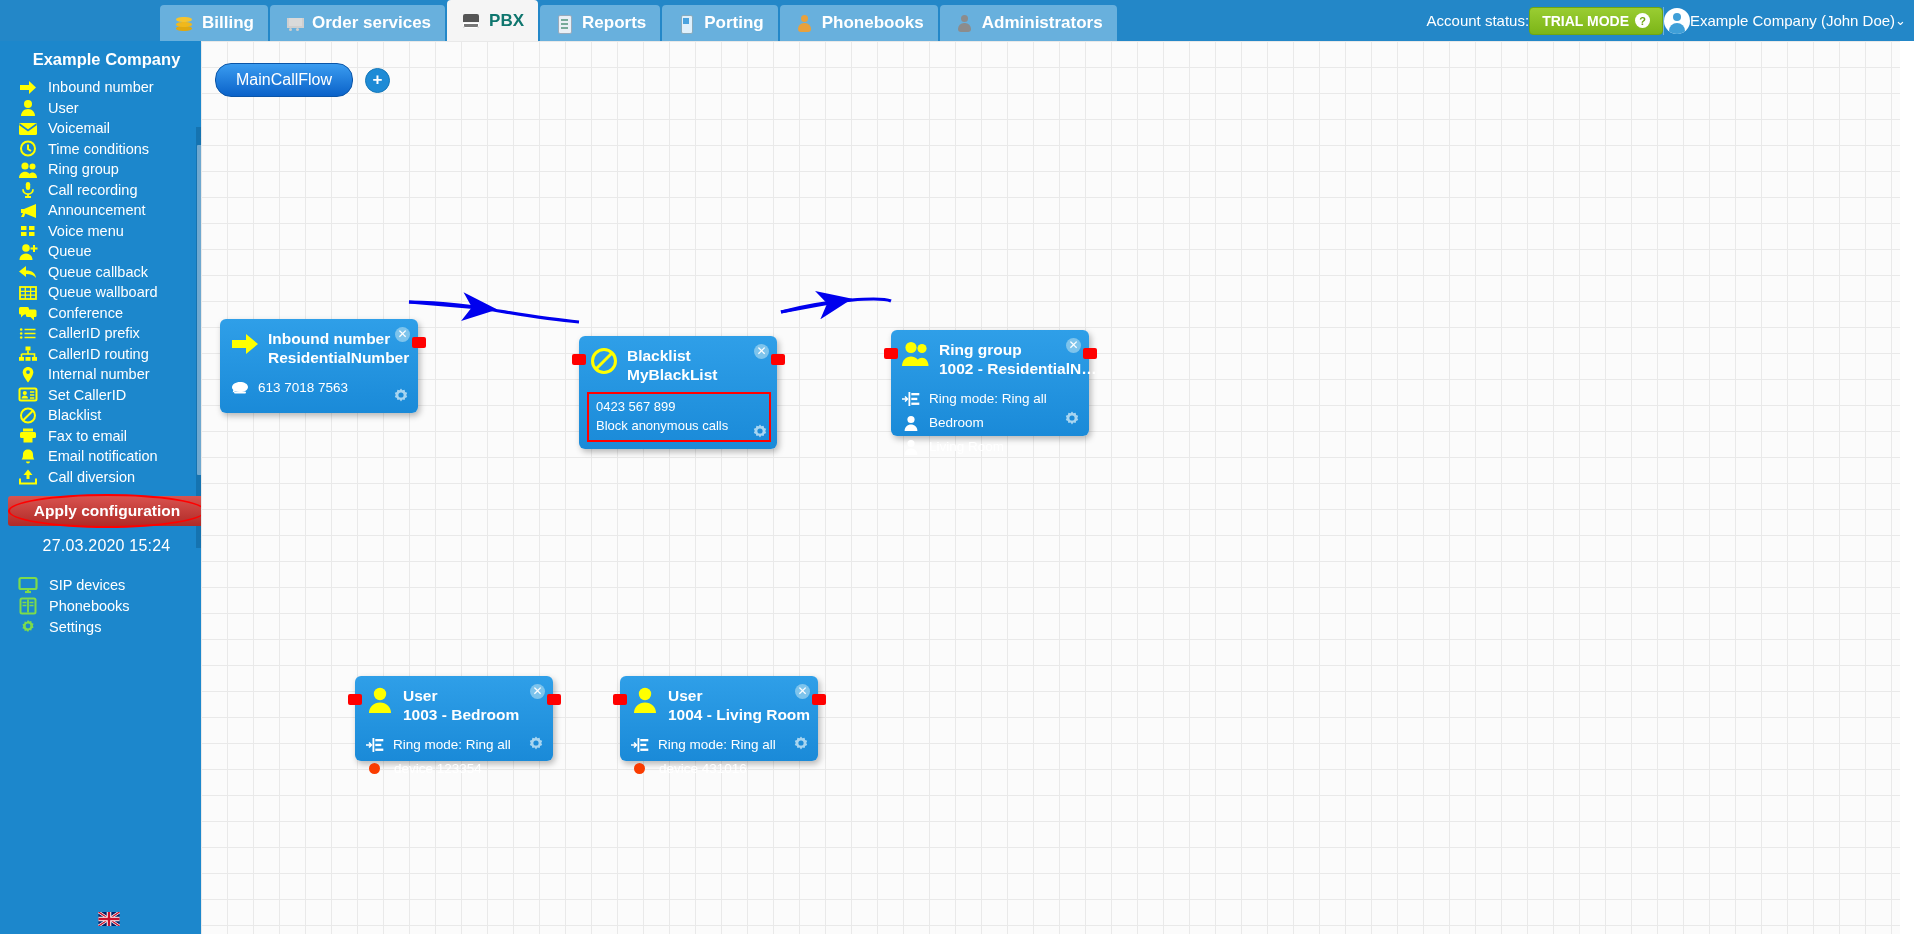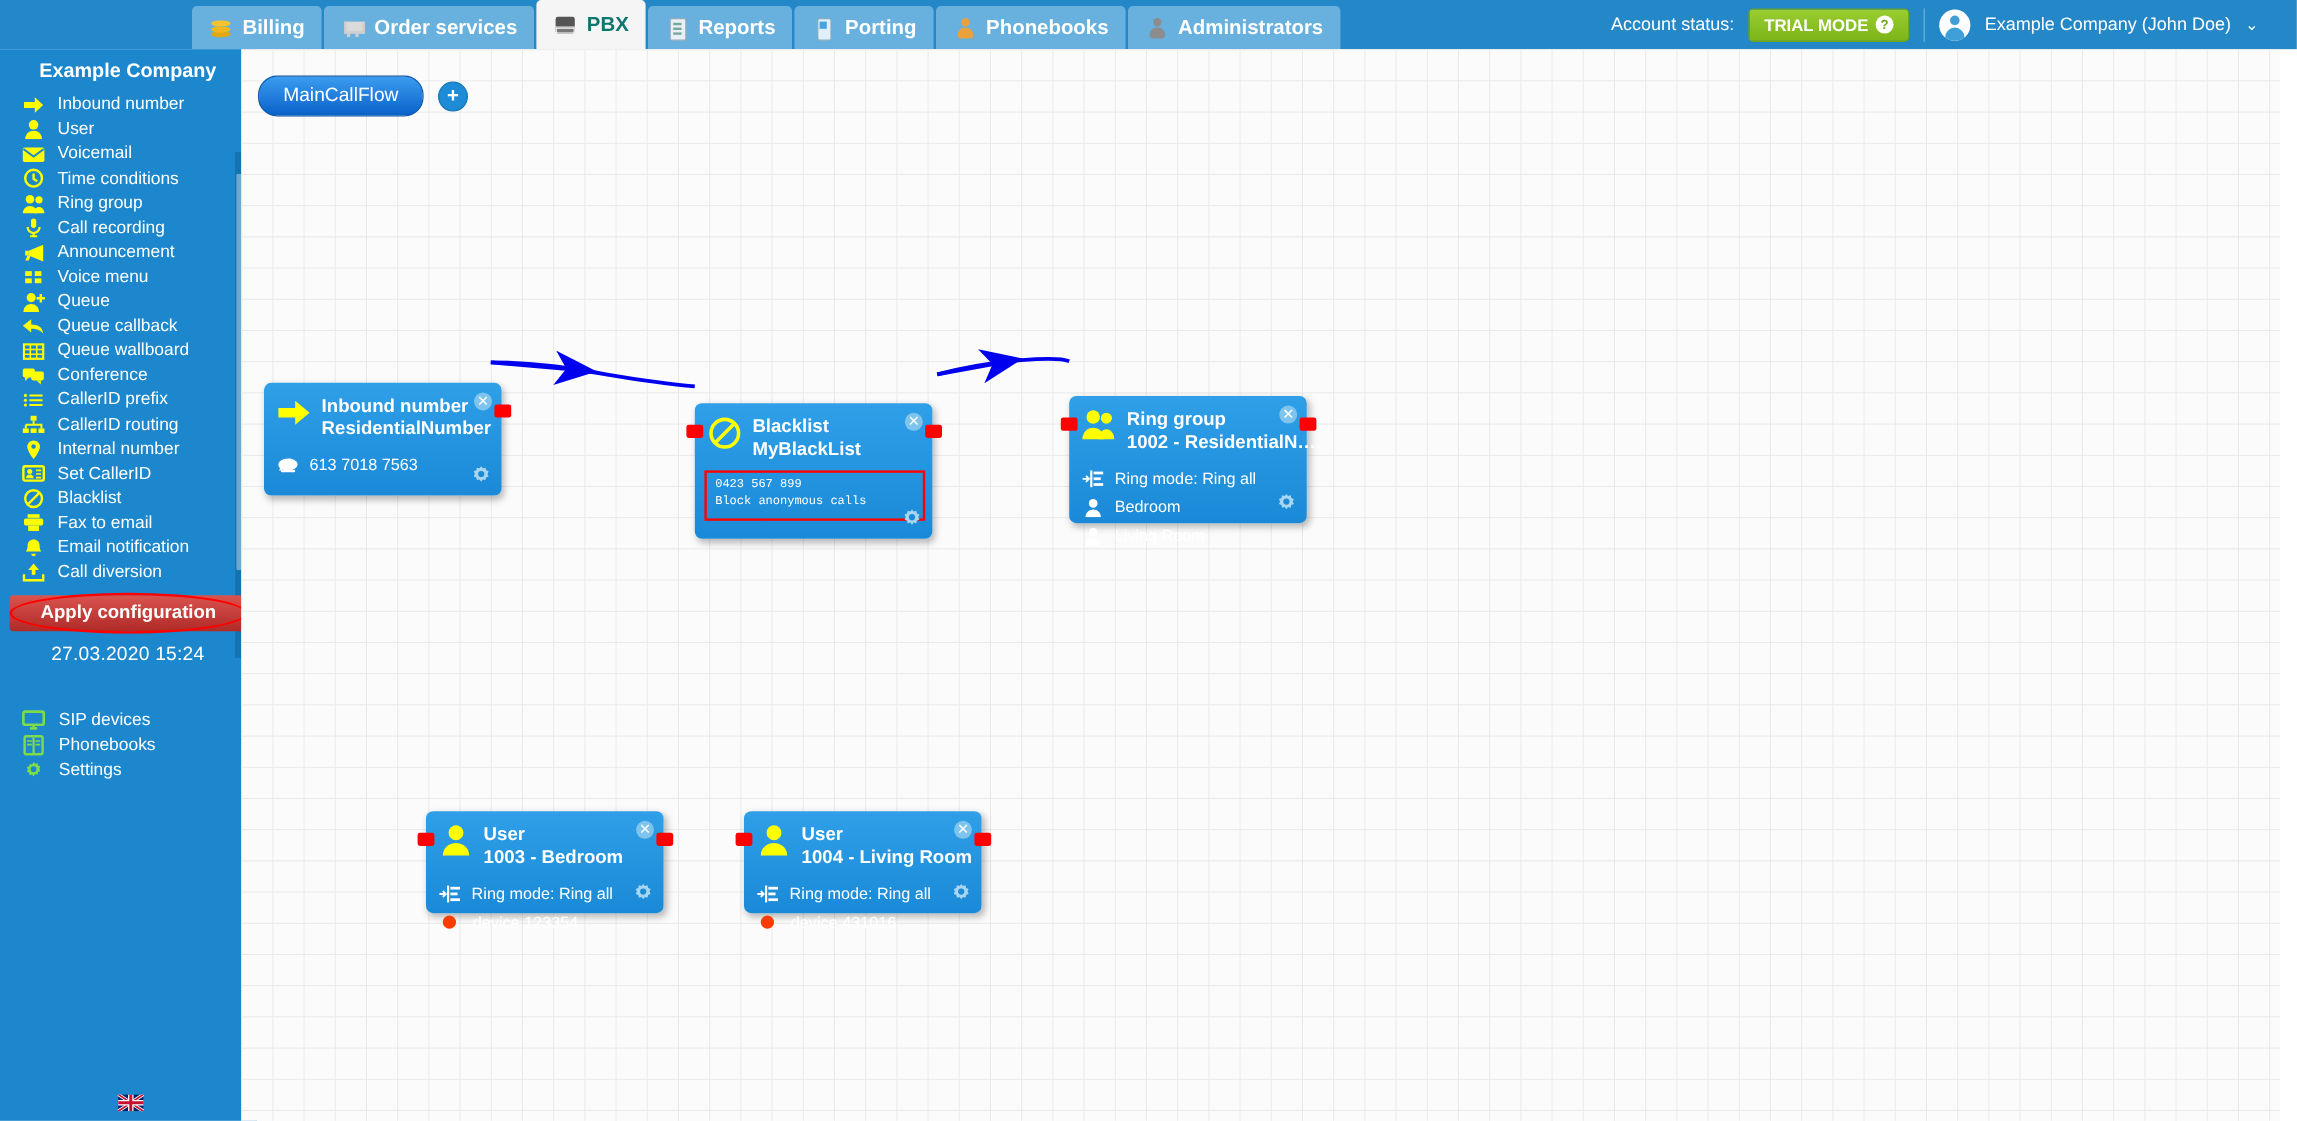--- a/index.html
+++ b/index.html
@@ -86,7 +86,7 @@
 
   #account-area {
     margin-left: auto; display: flex; align-items: center; height: 41px;
-    padding-right: 32px; gap: 12px; color: #ffffff; font-size: 15px;
+    padding-right: 8px; color: #ffffff; font-size: 15px;
   }
   #trial-badge {
     background: linear-gradient(#9acd32, #7cb518);

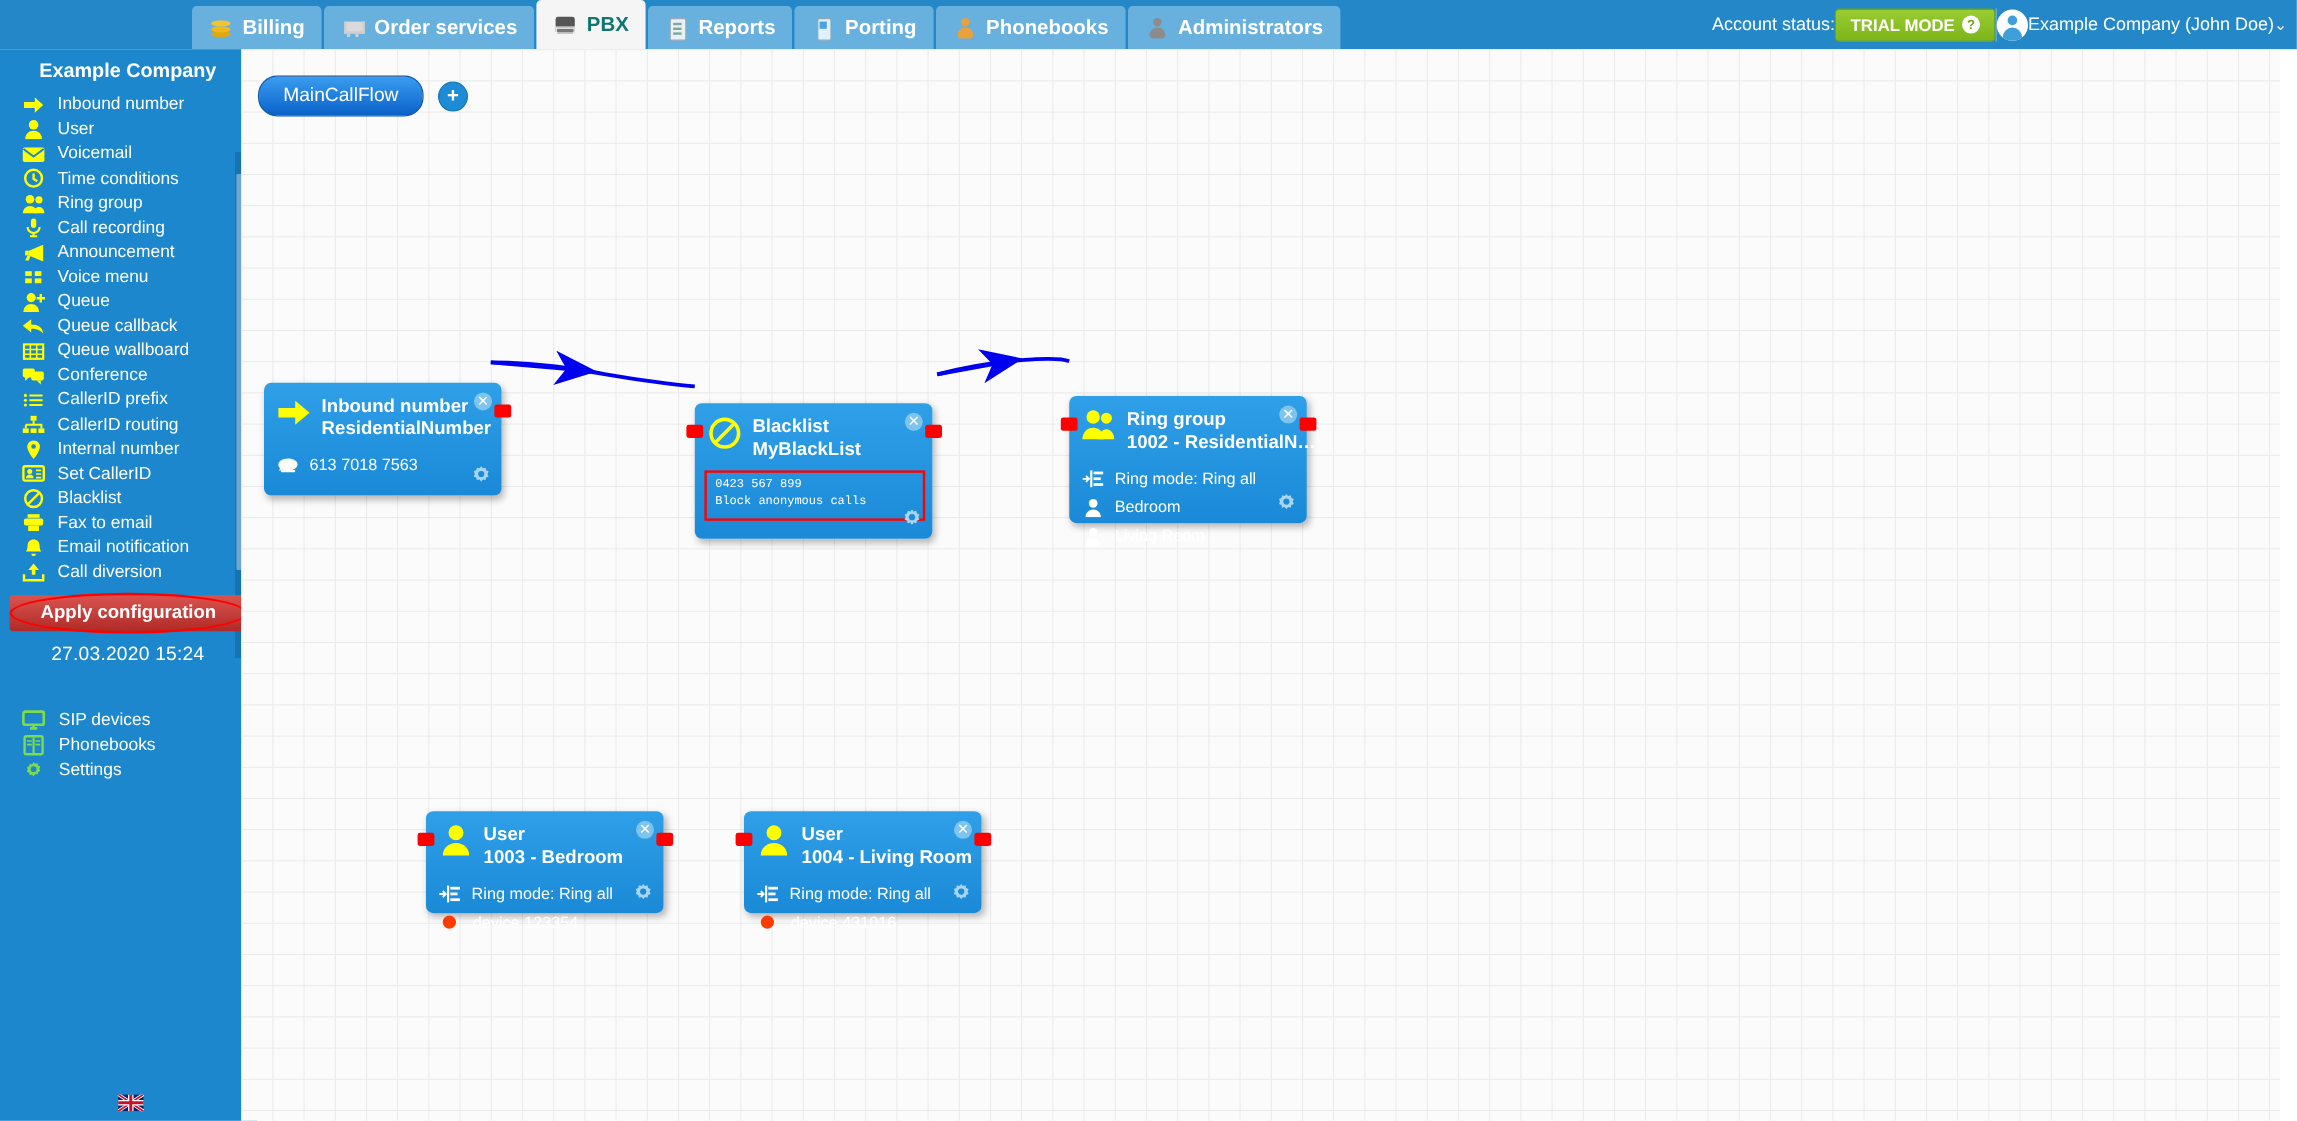--- a/index.html
+++ b/index.html
@@ -259,7 +259,7 @@
     margin: 3px 6px 0 8px; border: 2.5px solid #ff0000;
     padding: 4px 6px 5px 7px;
   }
-  .hl-line { font-size: 10px; line-height: 1.45; color: #ffffff; font-family: Liberation Mono, monospace; }
+  .hl-line { font-size: 13px; line-height: 1.45; color: #ffffff; }
   .dot-red {
     width: 11px; height: 11px; border-radius: 50%; background: #fa3c00;
     display: inline-block; flex: 0 0 auto; margin-left: 3px;

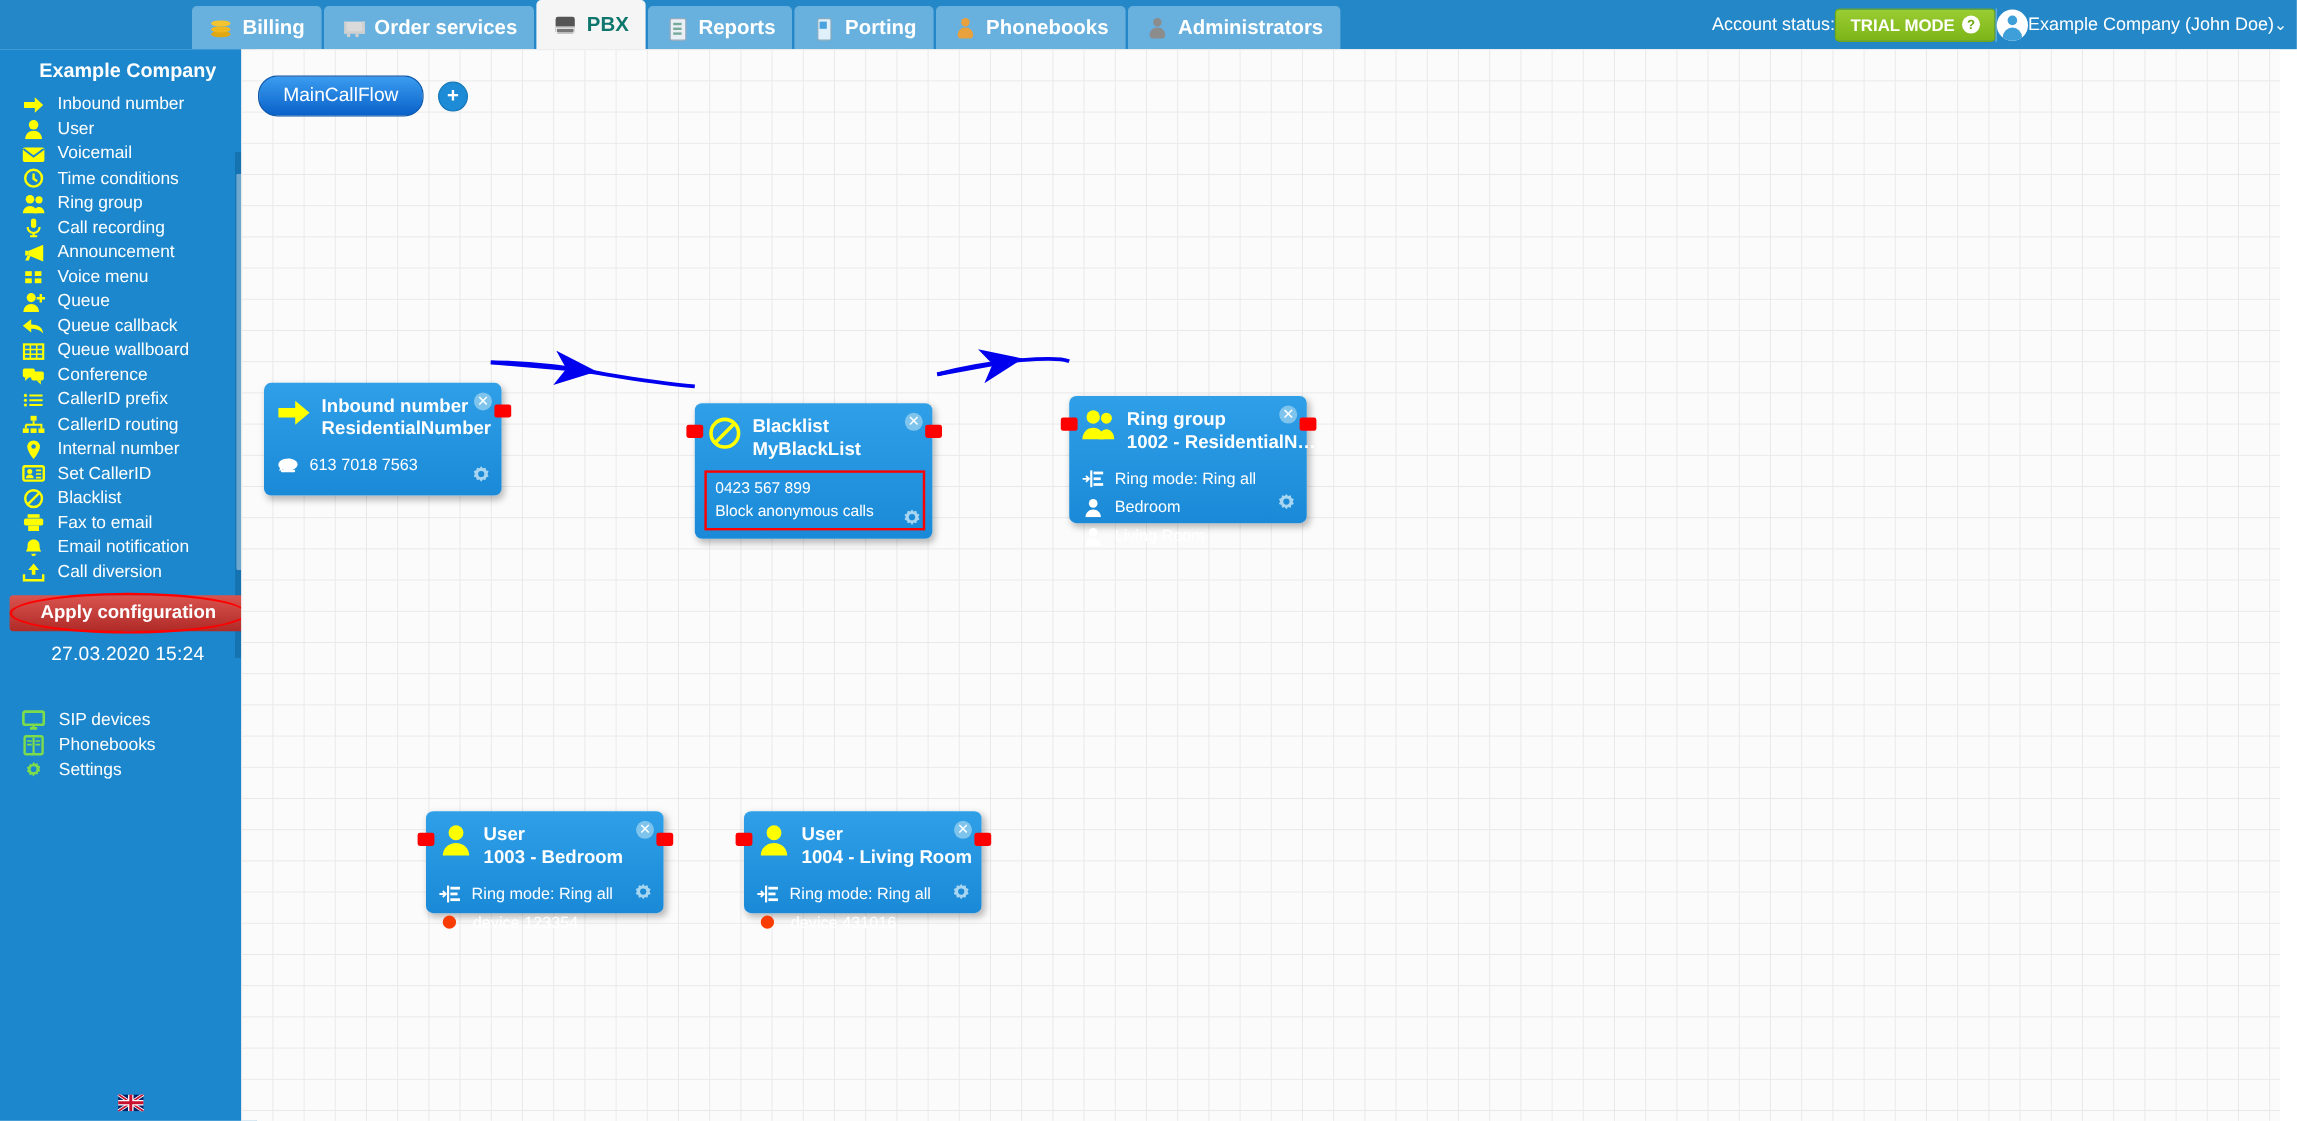--- a/index.html
+++ b/index.html
@@ -185,7 +185,7 @@
   }
   #intro-label { font-size: 14.5px; font-weight: bold; margin-top: 12px; }
 
-  #bottom-menu { margin-top: 34px; }
+  #bottom-menu { margin-top: 19px; }
   .bmenu-item {
     display: flex; align-items: center; gap: 11px;
     height: 21px; padding-left: 18px; font-size: 14.5px; cursor: pointer;

